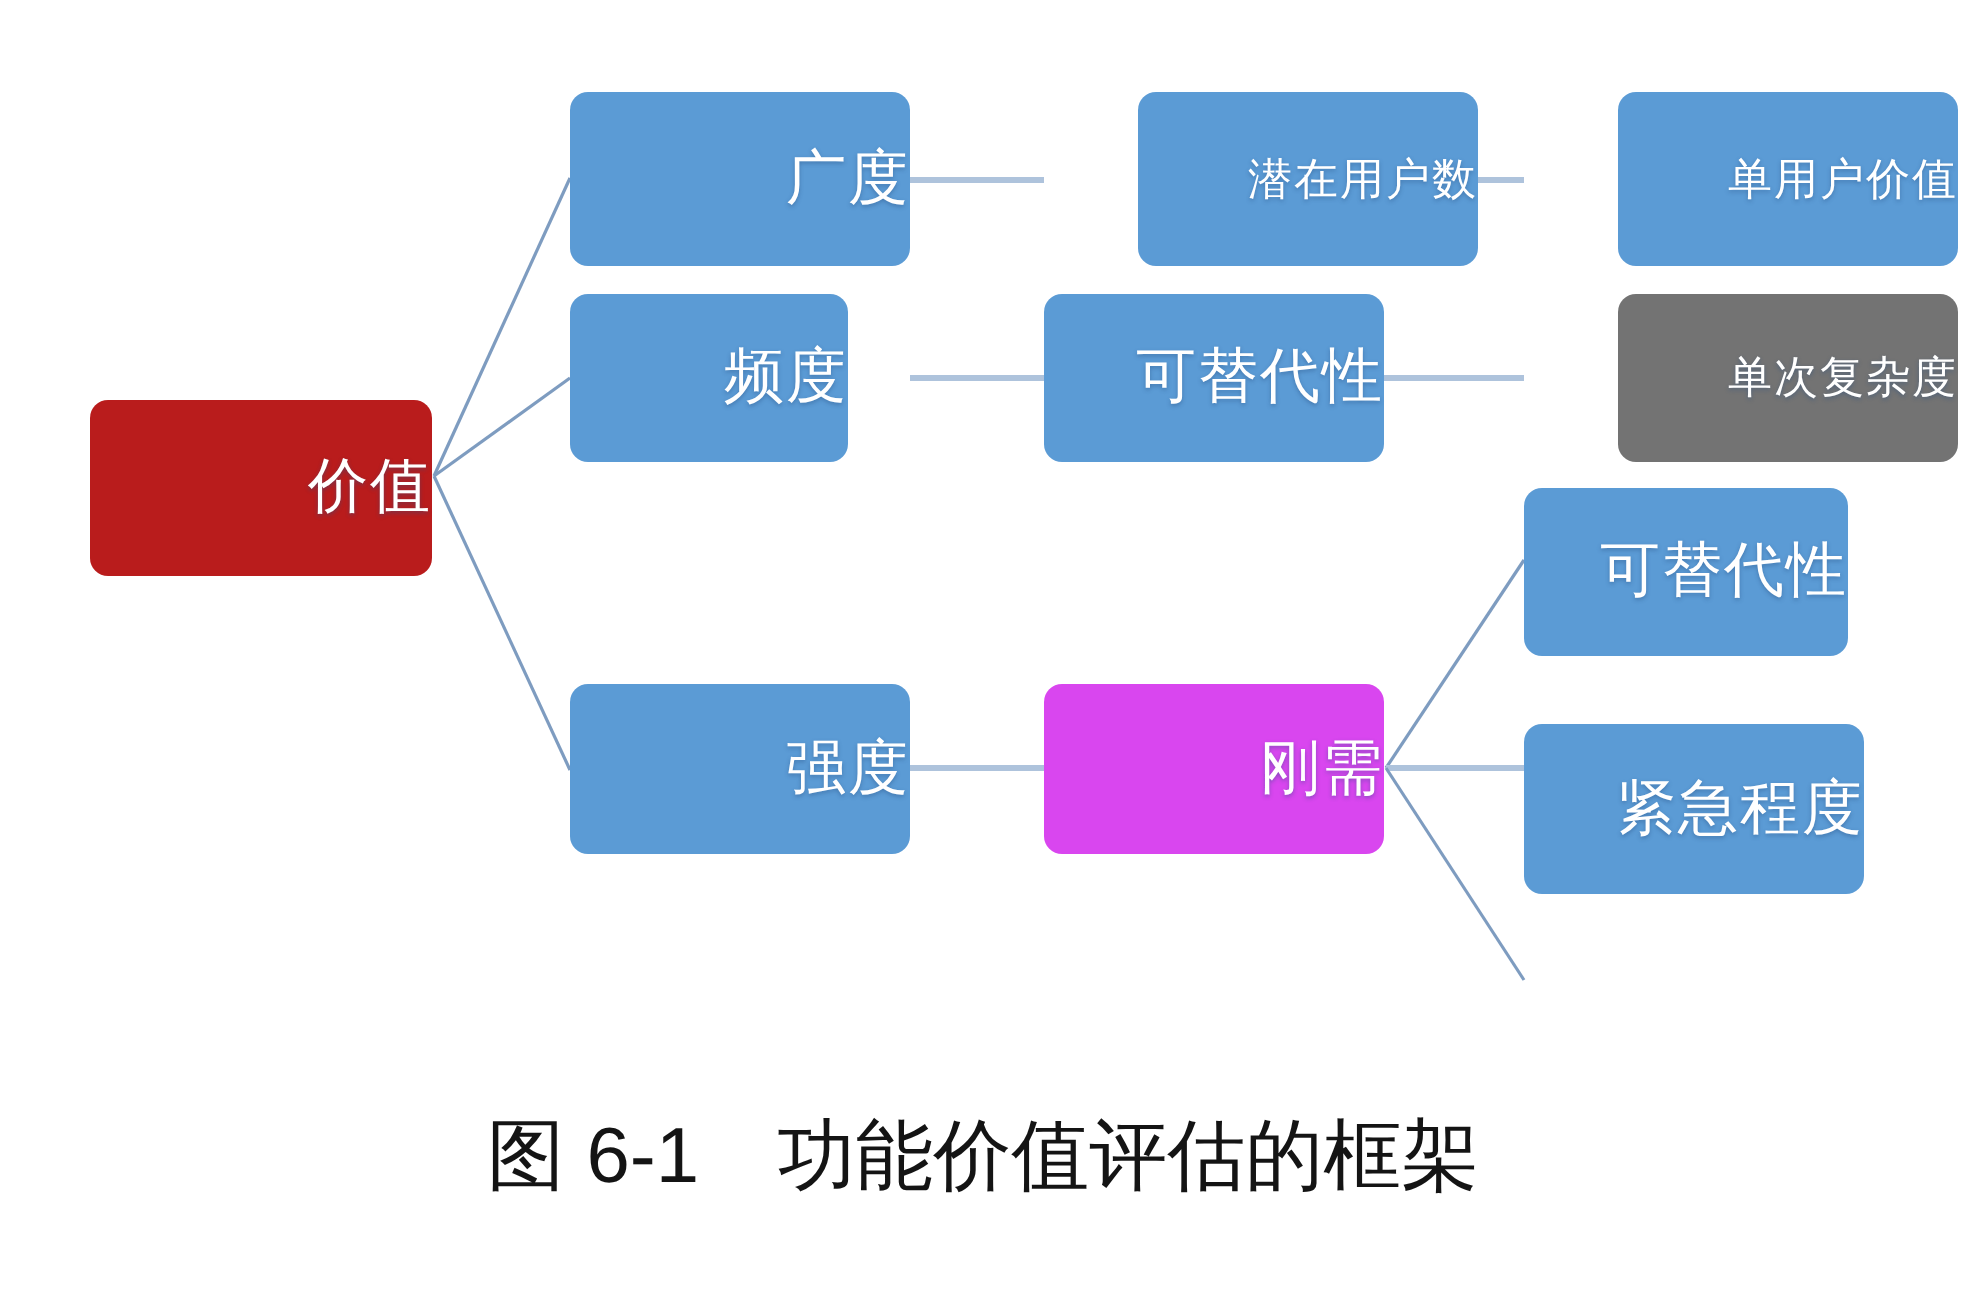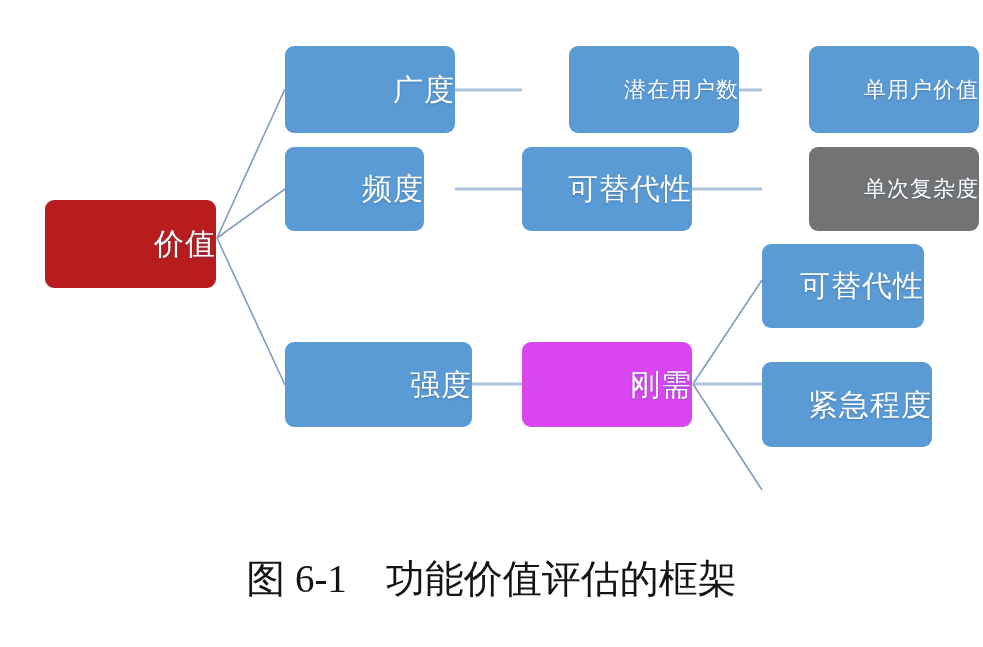--- a/index.html
+++ b/index.html
@@ -88,7 +88,7 @@
   <div class="node" style="left: 285px; top: 147px; width: 139px; height: 84px; background: rgb(91, 155, 213); color: rgb(255, 255, 255);">
     <span>频度</span>
   </div>
-  <div class="node" style="left: 285px; top: 342px; width: 187px; height: 85px; background: rgb(91, 155, 213); color: rgb(255, 255, 255);">
+  <div class="node" style="left: 285px; top: 342px; width: 170px; height: 85px; background: rgb(91, 155, 213); color: rgb(255, 255, 255);">
     <span>强度</span>
   </div>
 

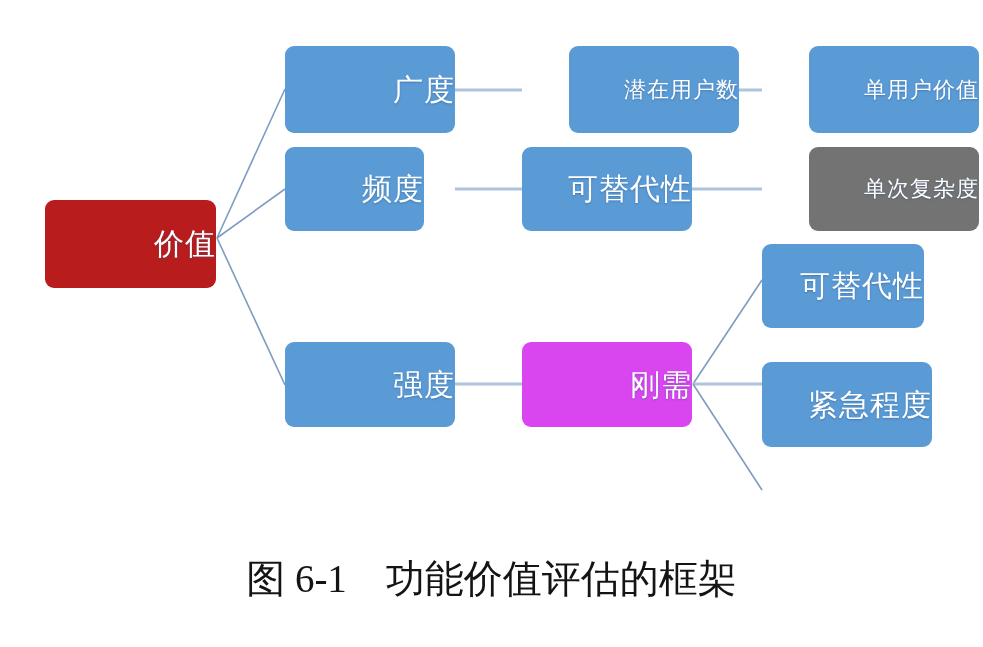--- a/index.html
+++ b/index.html
@@ -56,7 +56,7 @@
     font-size: 39px;
     line-height: 1.2;
     white-space: pre;
-    font-family: Liberation Serif, serif;
+    font-family: Liberation Sans, sans-serif;
   }
 </style>
 </head>

